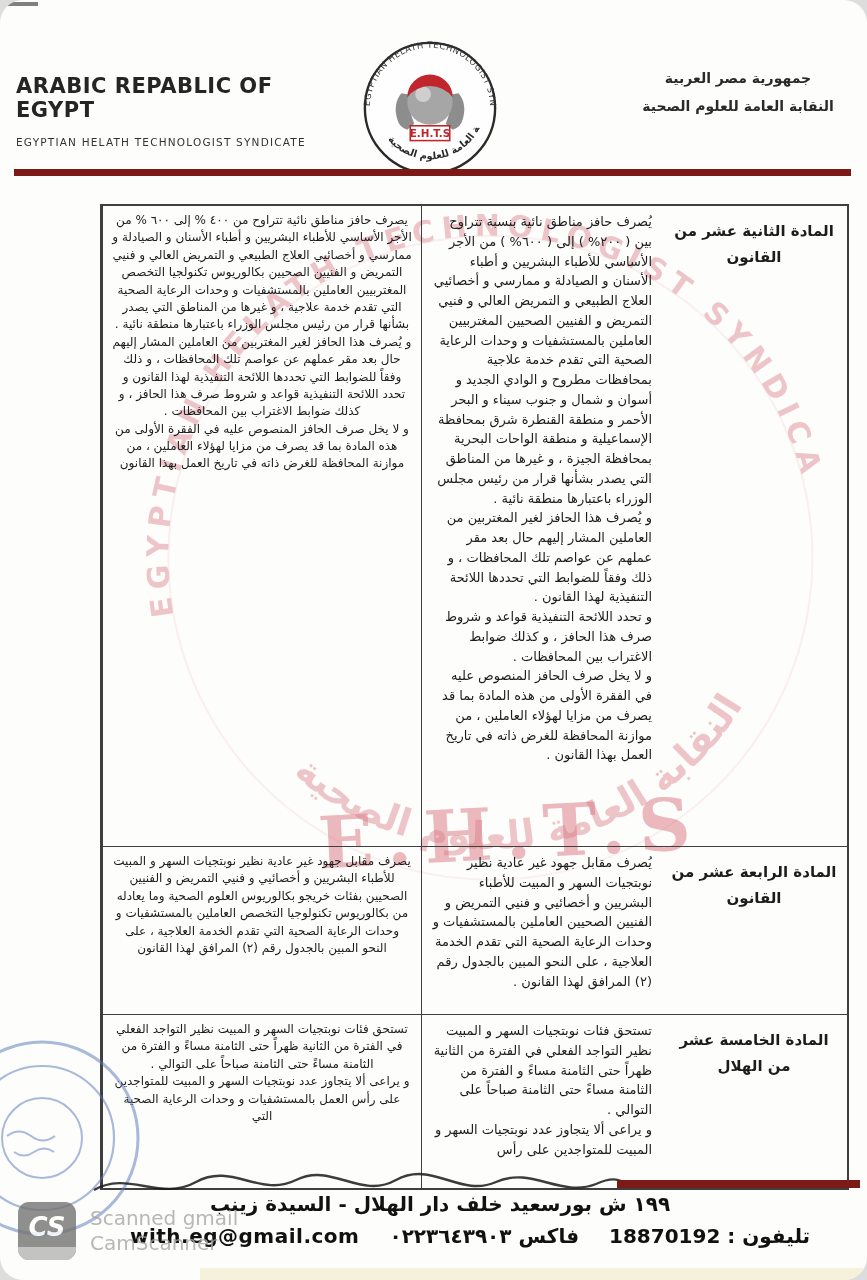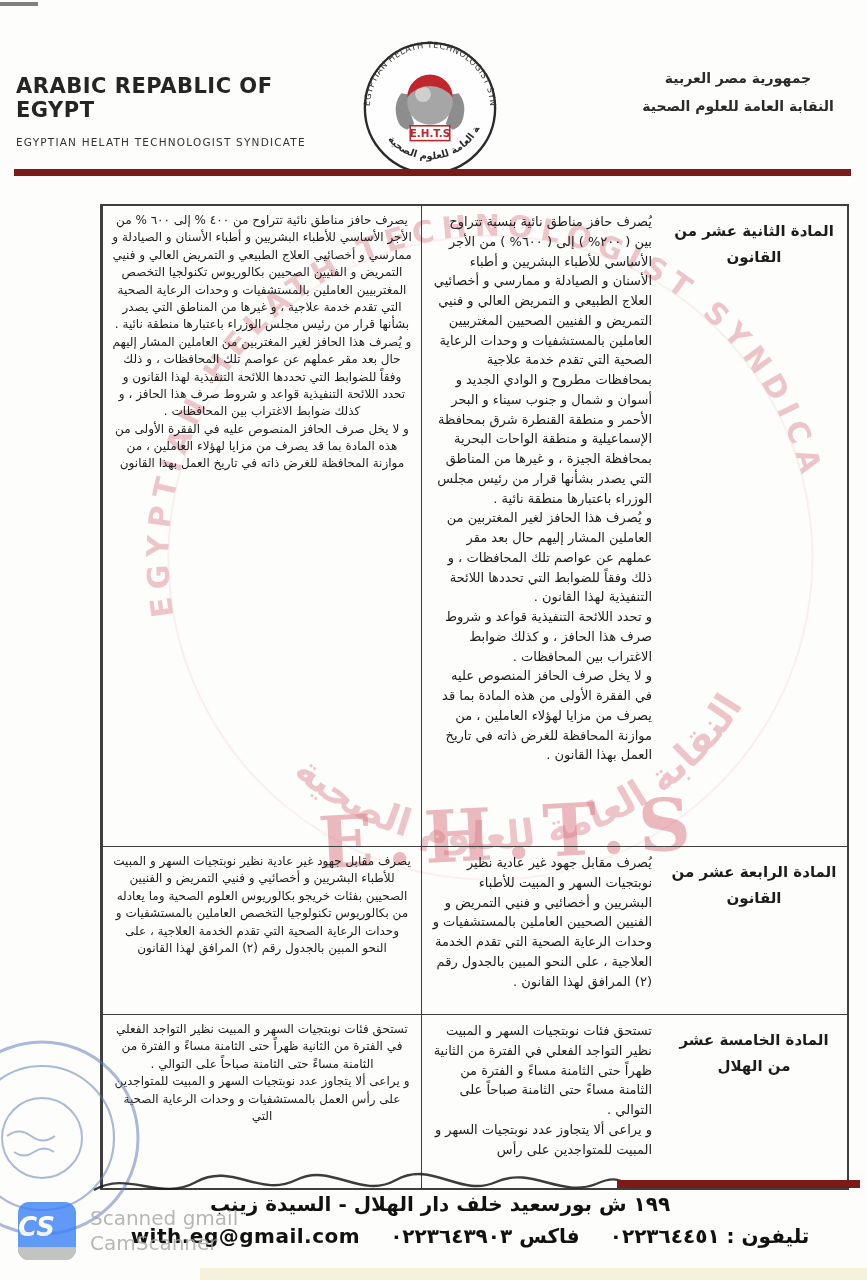--- a/index.html
+++ b/index.html
@@ -6,7 +6,7 @@
   .page{
     position:relative; width:867px; height:1280px; margin:0 auto;
     background:#fdfdfb; overflow:hidden;
-    font-family:"DejaVu Sans", sans-serif; color:#1c1c1c;
+    font-family:"DejaVu Sans", sans-serif; color:#1c1c1c;border-radius:23px;
   }
   
   .hdr-left{position:absolute; left:16px; top:74px; width:330px;}

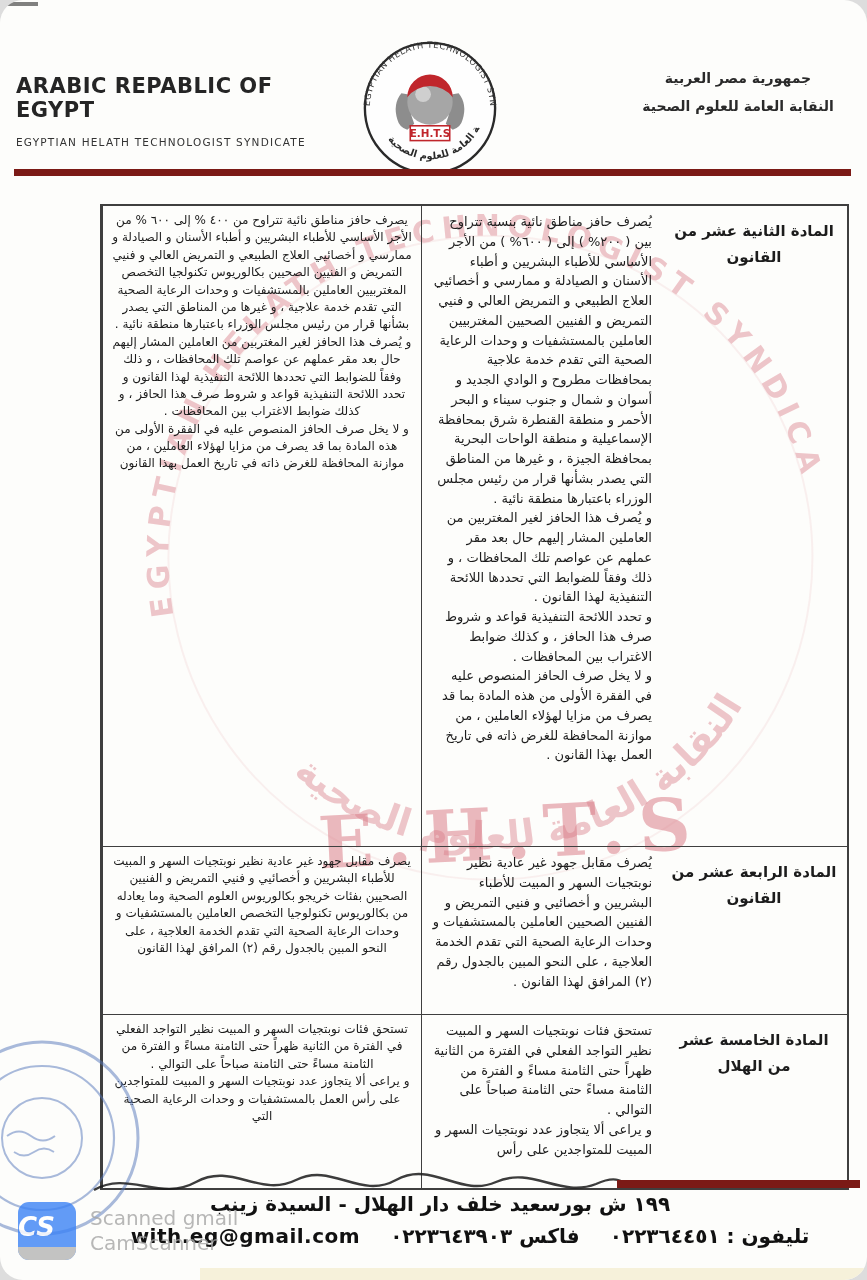--- a/index.html
+++ b/index.html
@@ -57,8 +57,8 @@
 
   
   .cs-badge{position:absolute; left:18px; top:1202px; display:flex; align-items:center; gap:14px; opacity:.8;}
-  .cs-logo{width:58px; height:58px; border-radius:11px; background:#3b82f6; position:relative;
-           display:flex; align-items:center; justify-content:flex-start;}
+  .cs-logo{width:58px; height:58px; border-radius:11px; background:#737373; position:relative;
+           display:flex; align-items:center; justify-content:center;}
   .cs-logo span{color:#fff; font-weight:bold; font-size:26px; font-style:italic; margin-top:-8px;}
   .cs-logo::after{content:""; position:absolute; left:0; bottom:0; width:100%; height:13px;
                   background:#b5b5b5; border-radius:0 0 11px 11px;}

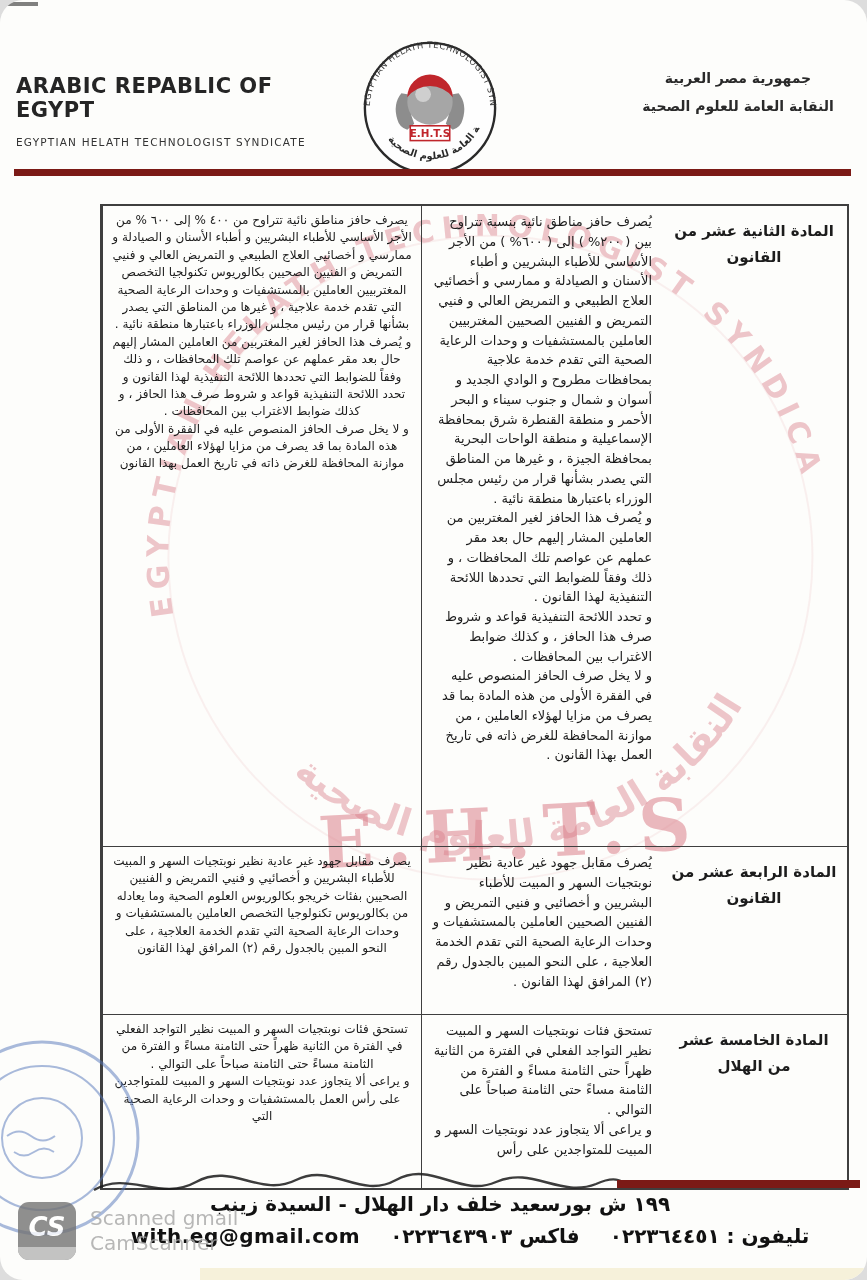--- a/index.html
+++ b/index.html
@@ -174,7 +174,7 @@
   <div class="footer-redline"></div>
   <div class="footer-address">١٩٩ ش بورسعيد خلف دار الهلال - السيدة زينب</div>
   <div class="footer-contact">
-    <span class="footer-phone">تليفون : ٠٢٢٣٦٤٤٥١</span>
+    <span class="footer-phone">تليفون : 18870192</span>
     <span class="footer-fax">فاكس ٠٢٢٣٦٤٣٩٠٣</span>
     <span class="footer-email">with.eg@gmail.com</span>
   </div>

